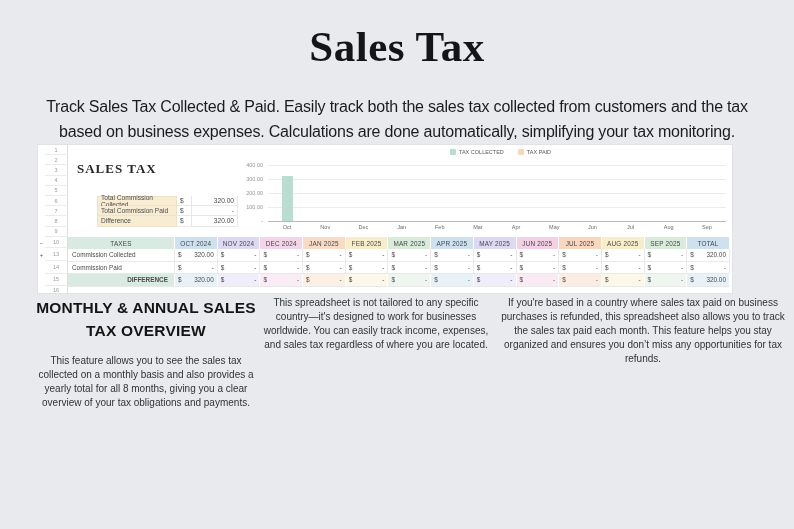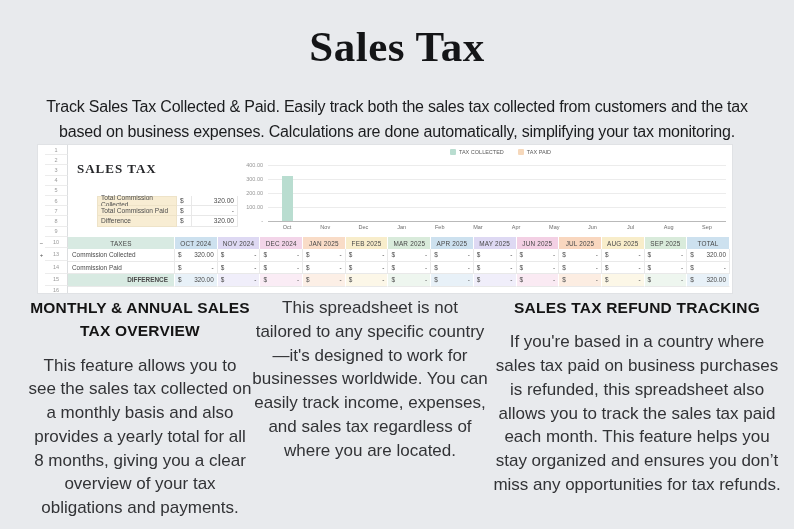--- a/index.html
+++ b/index.html
@@ -52,7 +52,7 @@
   .m-row.diff .m-cell{border-right:1px solid #fff}
 
   
-  .features{position:absolute;top:296px;left:28px;width:758px;display:flex;justify-content:space-between}
+  .features{position:absolute;top:296px;left:34px;width:758px;display:flex;justify-content:space-between}
   .feature{text-align:center}
   .feature h2{font-size:15.5px;font-weight:700;line-height:1.5;letter-spacing:.2px;color:#141414;margin-bottom:11px}
   .feature p{font-size:17px;line-height:1.4;color:#323336}

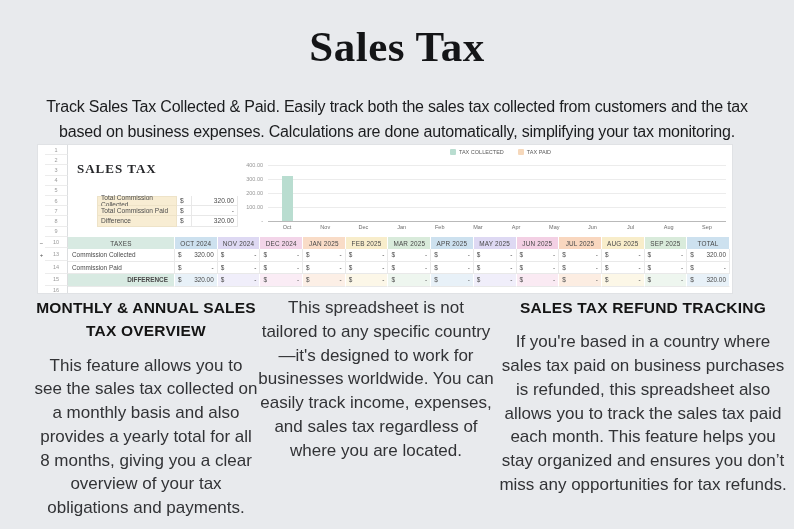--- a/index.html
+++ b/index.html
@@ -55,7 +55,7 @@
   .features{position:absolute;top:296px;left:34px;width:758px;display:flex;justify-content:space-between}
   .feature{text-align:center}
   .feature h2{font-size:15.5px;font-weight:700;line-height:1.5;letter-spacing:.2px;color:#141414;margin-bottom:11px}
-  .feature p{font-size:17px;line-height:1.4;color:#323336}
+  .feature p{font-size:10px;line-height:1.4;color:#323336}
   .f1{width:224px}.f2{width:236px}.f3{width:298px}
 </style>
 </head>

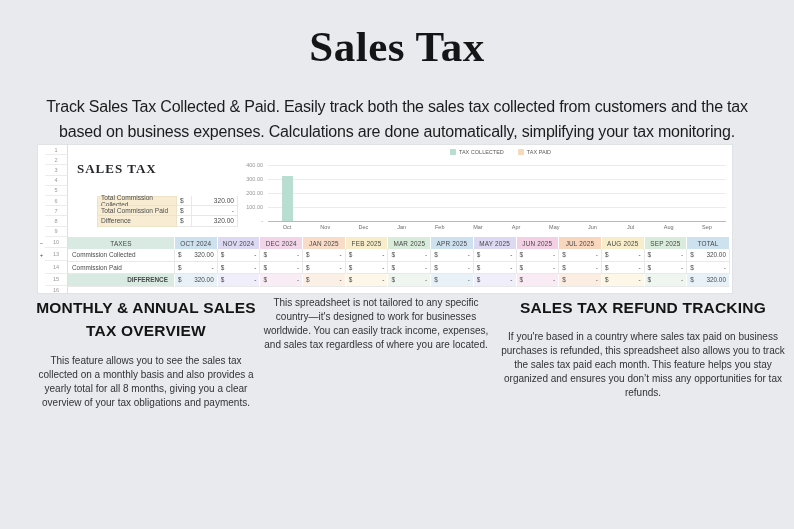--- a/index.html
+++ b/index.html
@@ -371,7 +371,6 @@
     <p>This spreadsheet is not tailored to any specific country—it's designed to work for businesses worldwide. You can easily track income, expenses, and sales tax regardless of where you are located.</p>
   </div>
   <div class="feature f3">
-    <h2>SALES TAX REFUND TRACKING</h2>
     <p>If you're based in a country where sales tax paid on business purchases is refunded, this spreadsheet also allows you to track the sales tax paid each month. This feature helps you stay organized and ensures you don’t miss any opportunities for tax refunds.</p>
   </div>
 </div>

